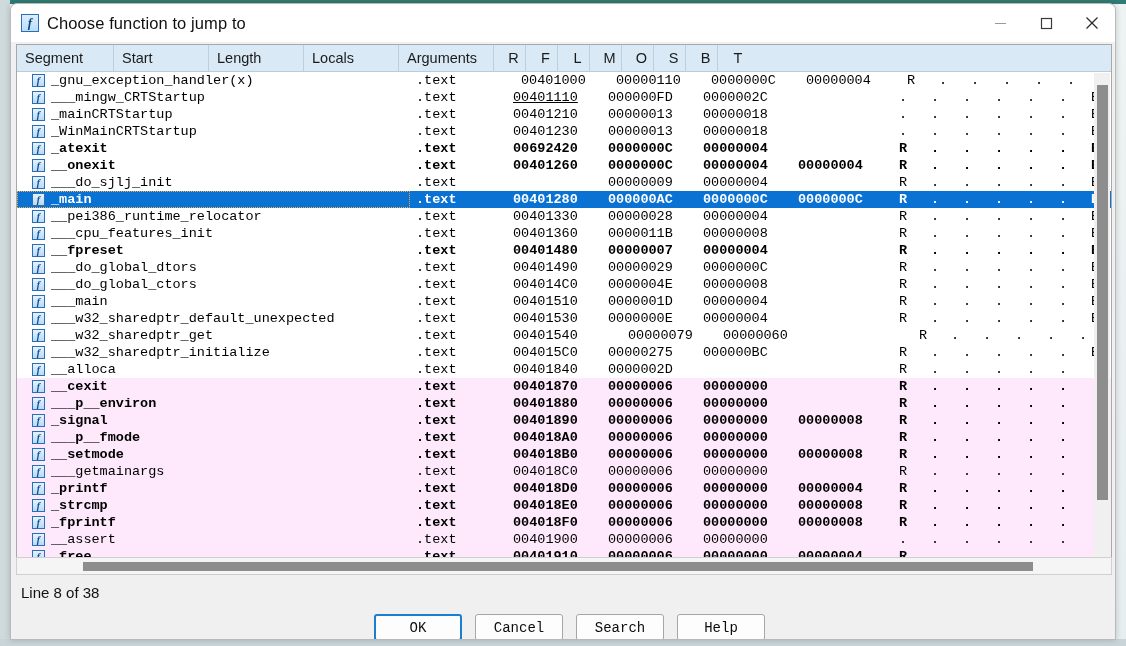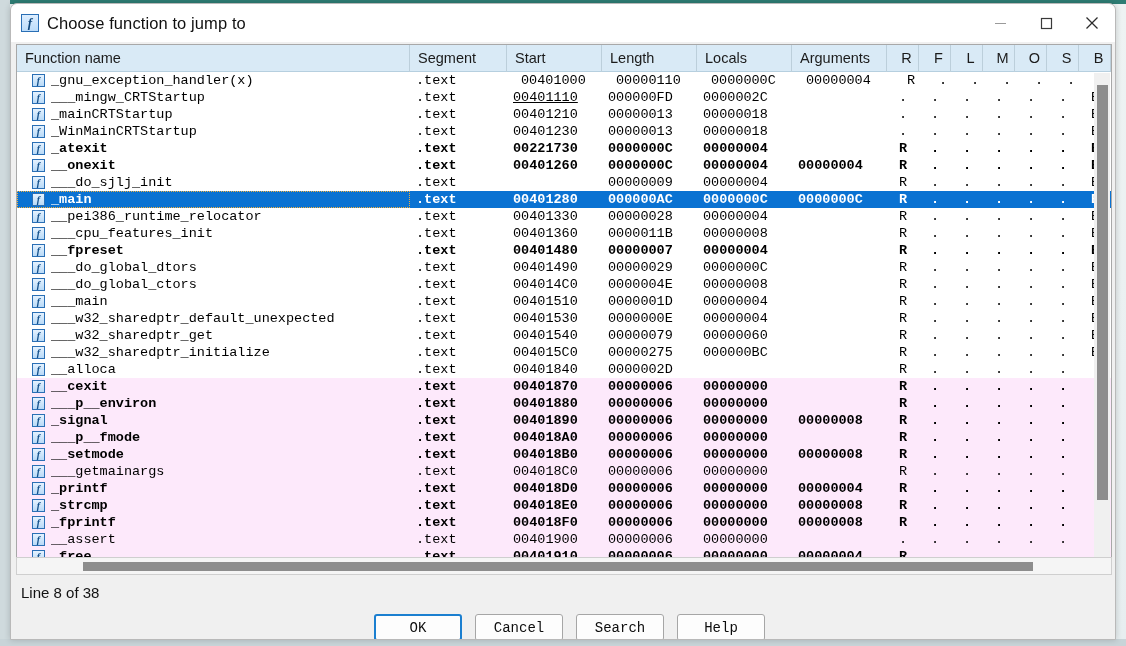--- a/index.html
+++ b/index.html
@@ -249,7 +249,6 @@
 
     <div class="listwrap">
       <div class="hdrrow" id="hdrrow">
-          <div class="hdrcell" style="width: 393px; flex: 0 0 393px;">Function name</div>
           <div class="hdrcell" style="width: 97px; flex: 0 0 97px;">Segment</div>
           <div class="hdrcell" style="width: 95px; flex: 0 0 95px;">Start</div>
           <div class="hdrcell" style="width: 95px; flex: 0 0 95px;">Length</div>

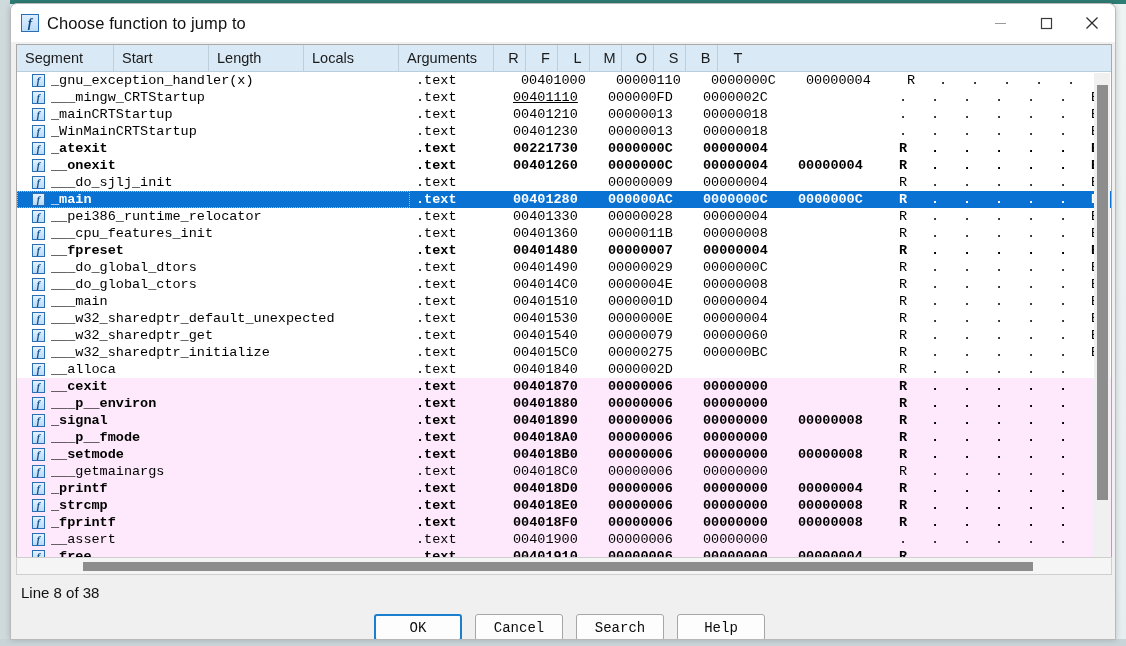--- a/index.html
+++ b/index.html
@@ -342,7 +342,7 @@
               <span>_atexit</span>
             </div>
             <div class="cell" style="width: 97px; flex: 0 0 97px;">.text</div>
-            <div class="cell" style="width: 95px; flex: 0 0 95px;">00221730</div>
+            <div class="cell" style="width: 95px; flex: 0 0 95px;">00692420</div>
             <div class="cell" style="width: 95px; flex: 0 0 95px;">0000000C</div>
             <div class="cell" style="width: 95px; flex: 0 0 95px;">00000004</div>
             <div class="cell" style="width: 95px; flex: 0 0 95px;"></div>

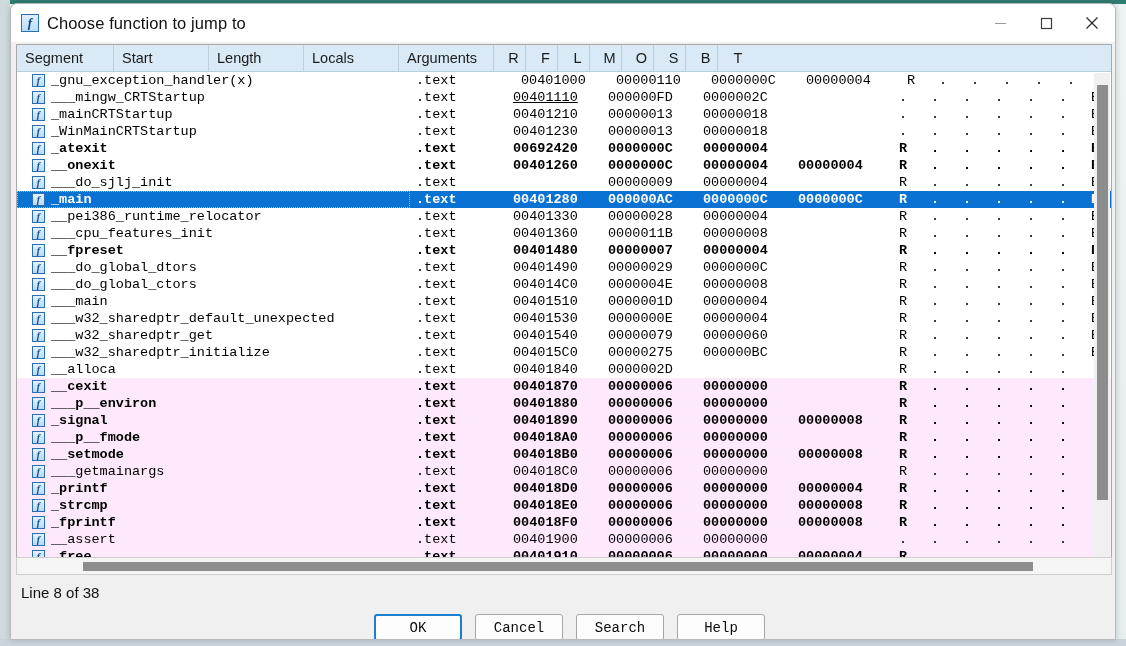--- a/index.html
+++ b/index.html
@@ -541,7 +541,7 @@
             </div>
             <div class="cell" style="width: 97px; flex: 0 0 97px;">.text</div>
             <div class="cell" style="width: 95px; flex: 0 0 95px;">00401540</div>
-            <div class="cell" style="width: 95px; flex: 0 0 95px;">00000079</div>
+            <div class="cell" style="width: 95px; flex: 0 0 95px; margin-left: 20px;">00000079</div>
             <div class="cell" style="width: 95px; flex: 0 0 95px;">00000060</div>
             <div class="cell" style="width: 95px; flex: 0 0 95px;"></div>
             <div class="cell flag" style="width: 32px; flex: 0 0 32px;">R</div>

